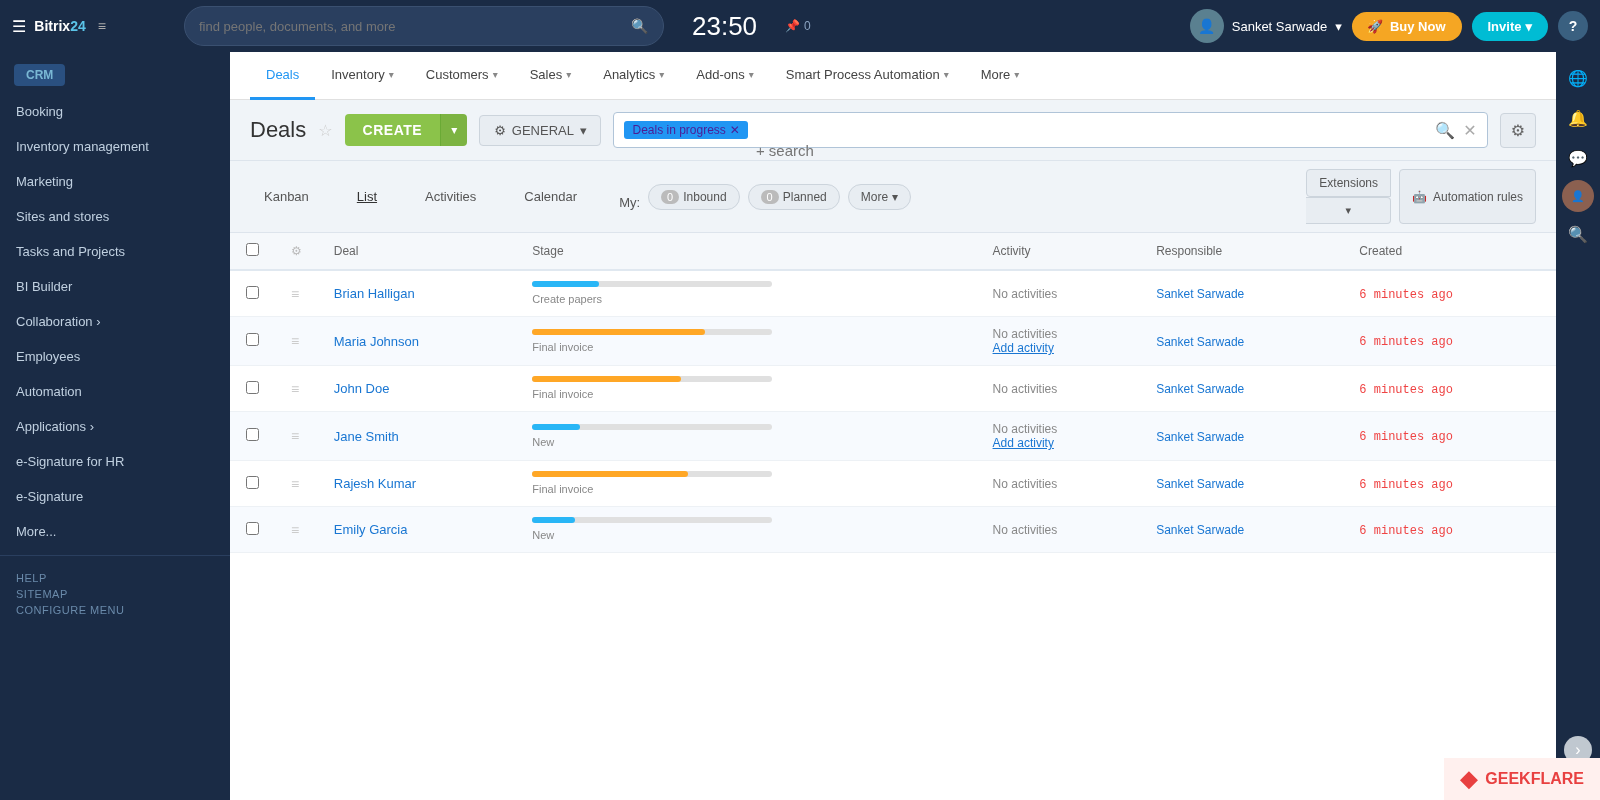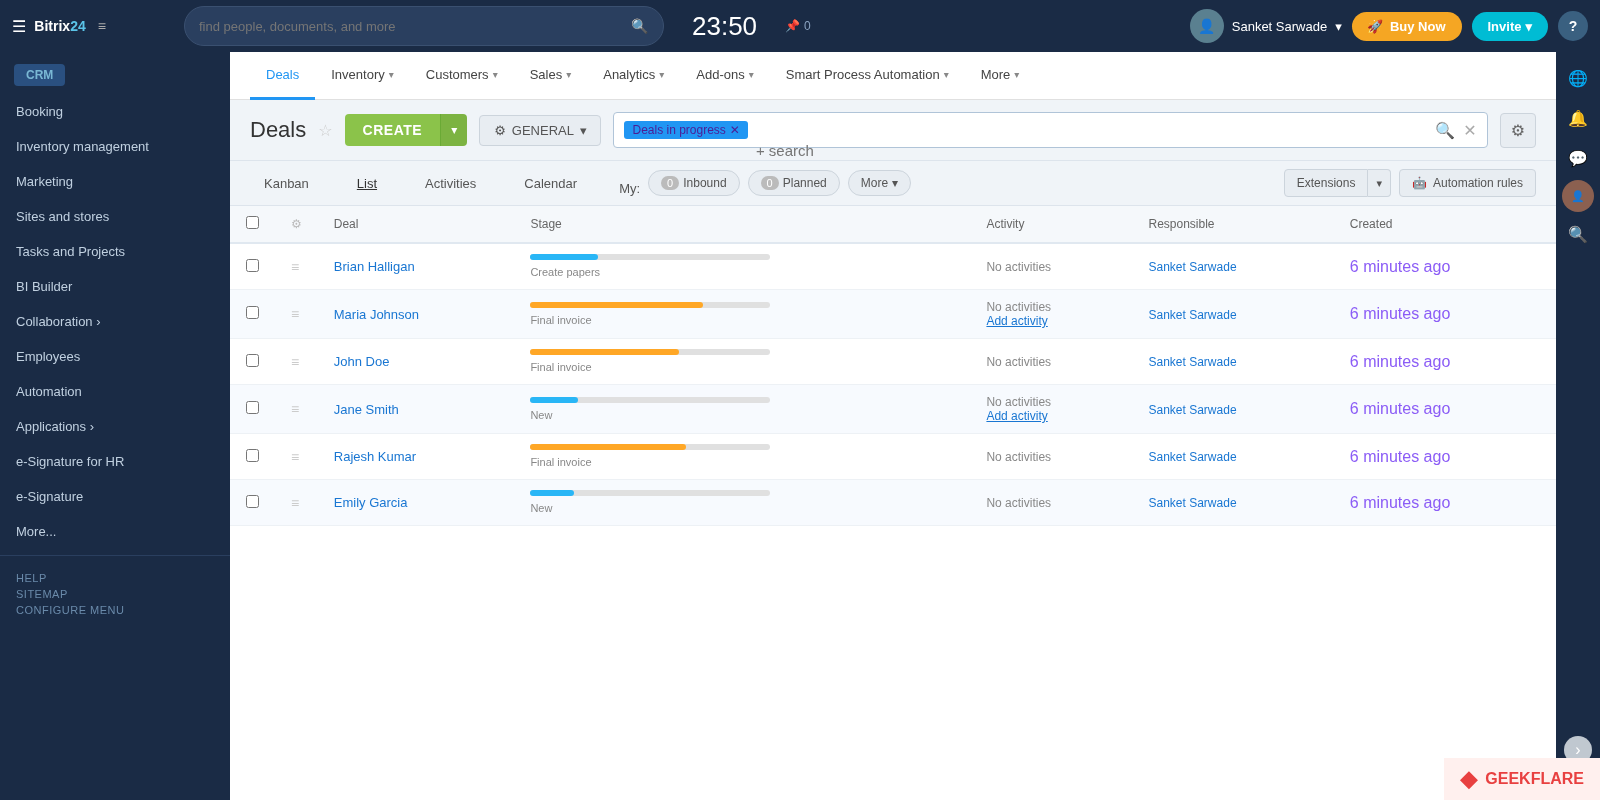--- a/index.html
+++ b/index.html
@@ -308,7 +308,7 @@
         </div>
       </div>
       <div class="right-actions">
-        <div style="display:flex;">
+        <div style="display:flex;flex-direction:column;">
           <button class="extensions-btn">Extensions</button>
           <button class="extensions-arrow">▾</button>
         </div>

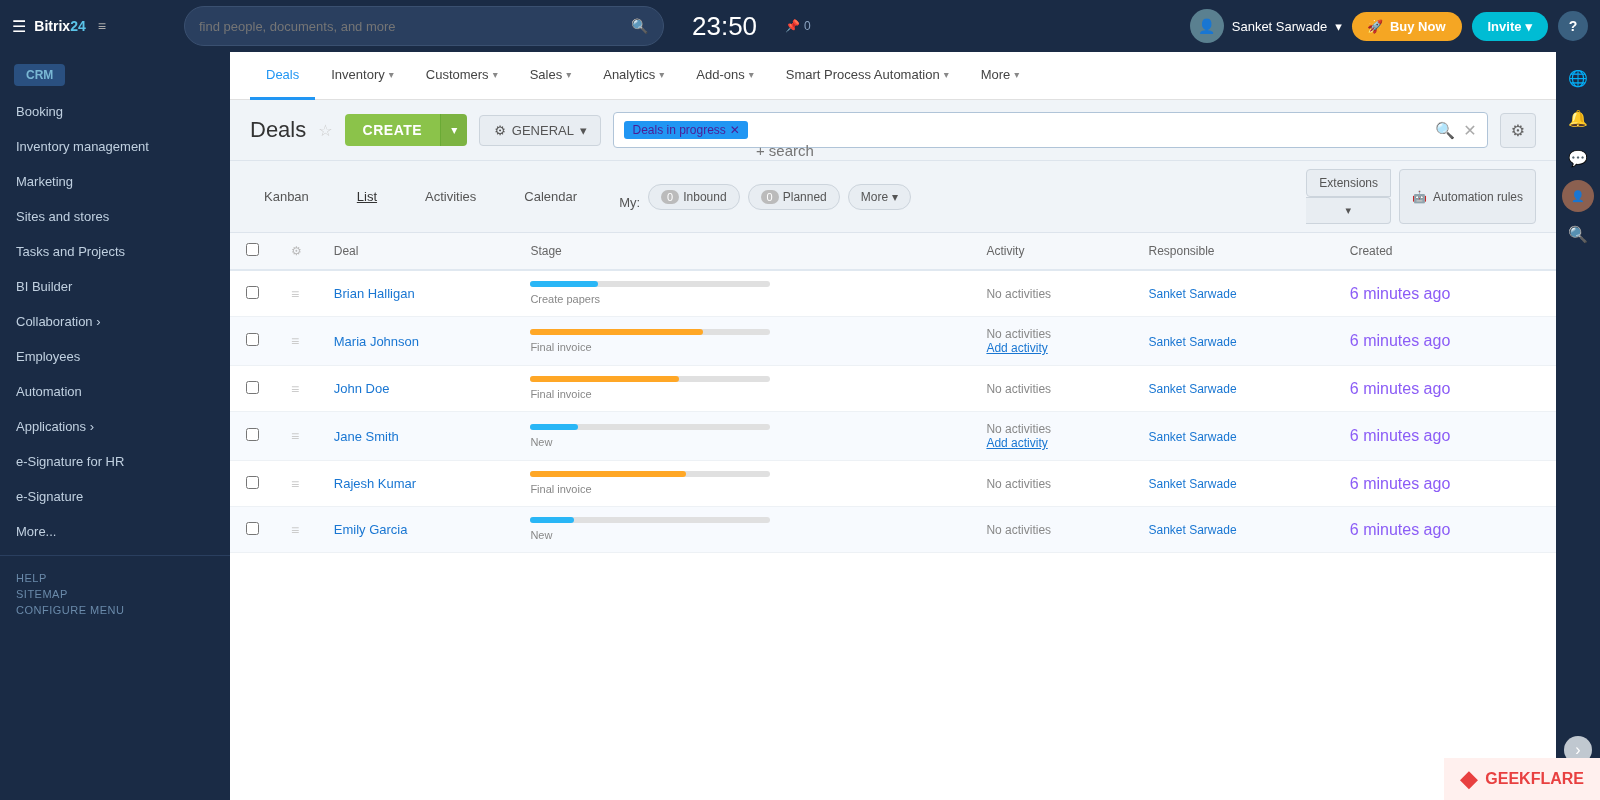--- a/index.html
+++ b/index.html
@@ -142,7 +142,7 @@
     .activity-cell { font-size: 12px; color: #888; }
     .add-activity { color: #1976d2; text-decoration: underline; cursor: pointer; display: block; font-size: 12px; }
     .responsible { color: #1976d2; font-size: 12px; cursor: pointer; }
-    .created-time { font-size: 16px; color: #8b5cf6; }
+    .created-time { font-size: 12px; color: #ef4444; font-family: Liberation Mono, monospace; }
     .checkbox-col { width: 30px; }
     .handle-col { width: 20px; color: #bbb; }
     .row-handle { color: #ccc; font-size: 14px; cursor: grab; }

